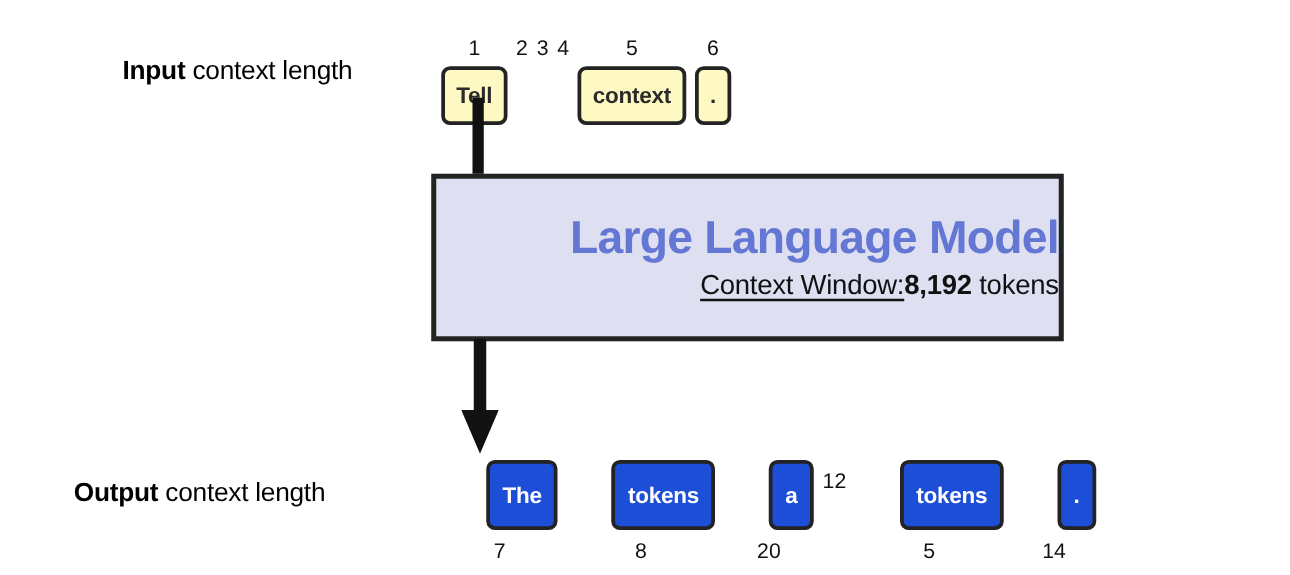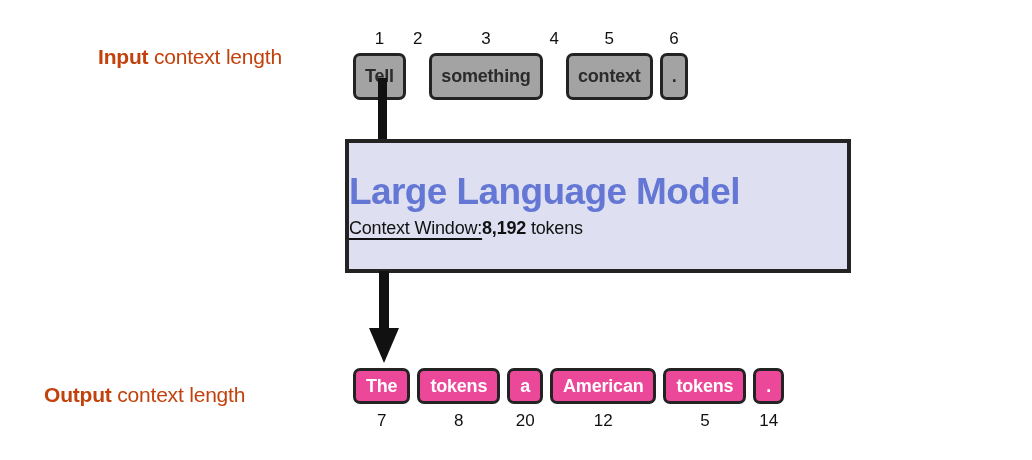--- a/index.html
+++ b/index.html
@@ -25,7 +25,7 @@
   .row-label {
     position: absolute;
     font-size: 21px;
-    color: #c2410c;
+    color: #000000;
     white-space: nowrap;
     letter-spacing: -0.2px;
   }

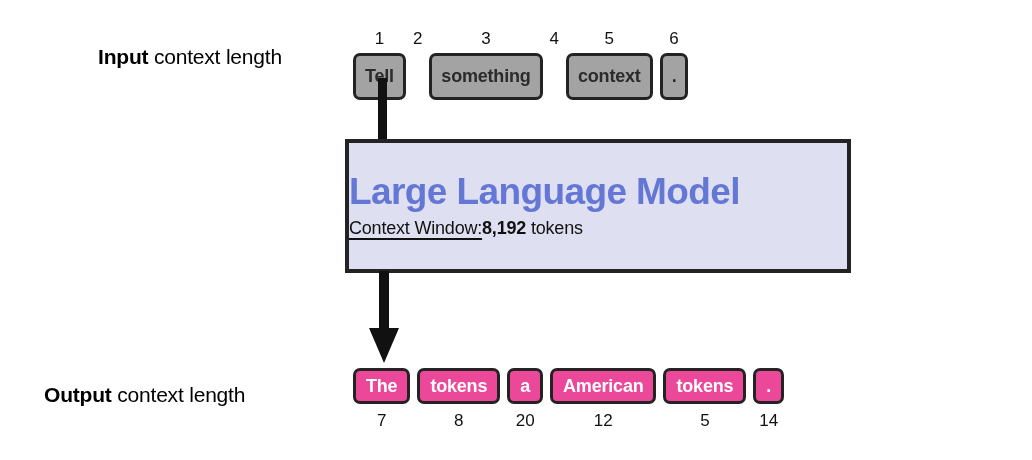--- a/index.html
+++ b/index.html
@@ -76,7 +76,7 @@
     letter-spacing: -0.2px;
   }
   .token-box.input {
-    background: #a3a3a3;
+    background: #fef9c3;
     color: #2b2b2b;
     padding: 0 9px;
   }

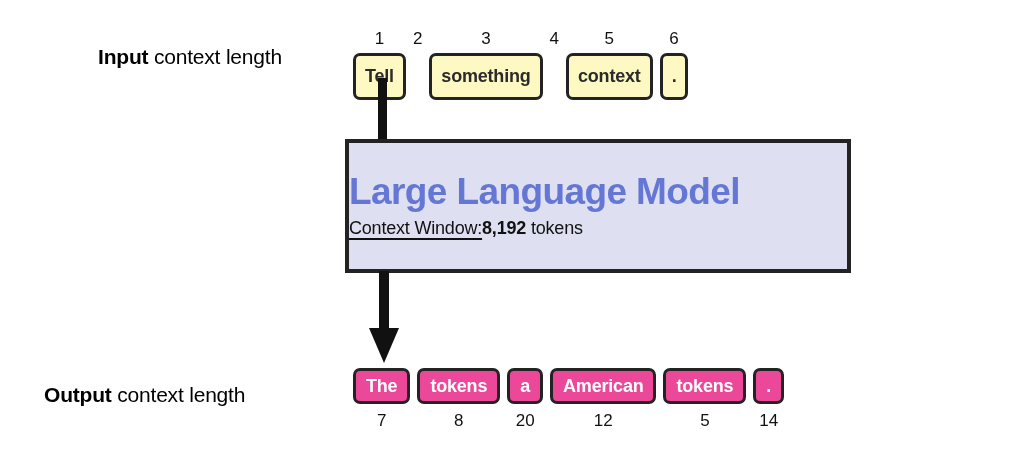--- a/index.html
+++ b/index.html
@@ -150,7 +150,6 @@
       </div>
       <div class="token-cell">
         <div class="token-index">3</div>
-        <div class="token-box input">something</div>
       </div>
       <div class="token-cell">
         <div class="token-index">4</div>

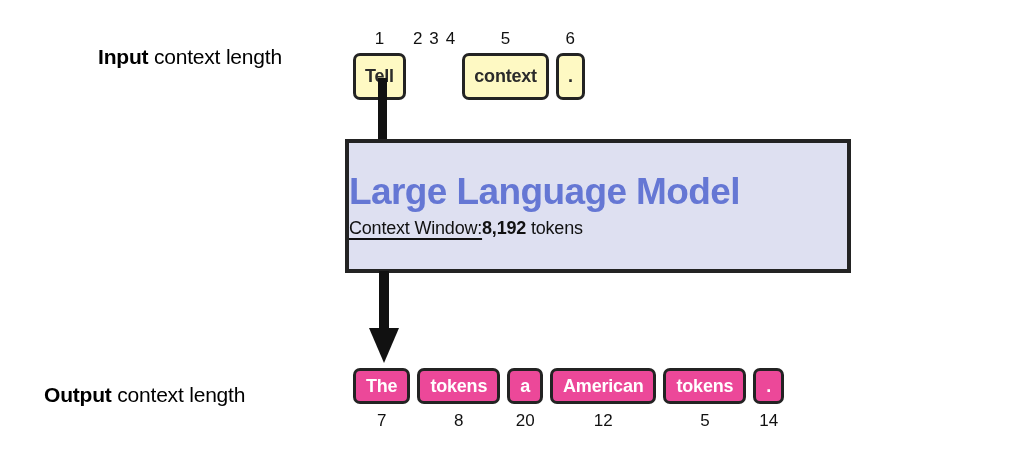--- a/index.html
+++ b/index.html
@@ -101,7 +101,7 @@
     border: 4px solid #232323;
     display: flex;
     flex-direction: column;
-    align-items: flex-start;
+    align-items: flex-end;
     justify-content: center;
   }
   #llm-title {

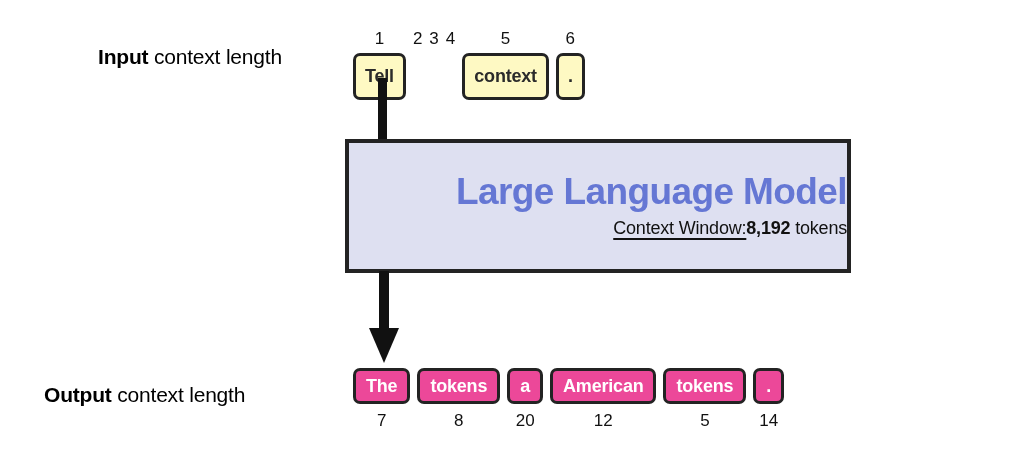--- a/index.html
+++ b/index.html
@@ -113,7 +113,7 @@
     margin-bottom: 6px;
   }
   #llm-subtitle {
-    font-size: 18px;
+    font-size: 22px;
     font-weight: 400;
     color: #111111;
     letter-spacing: -0.2px;

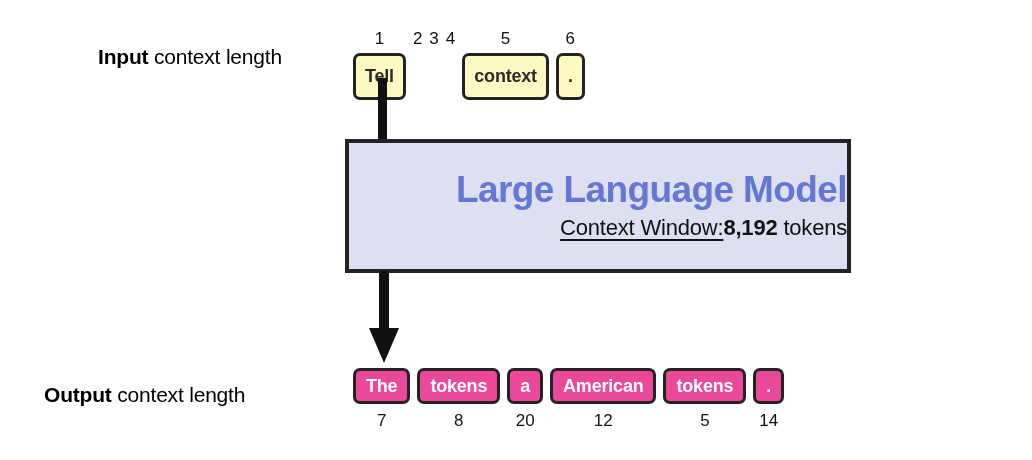--- a/index.html
+++ b/index.html
@@ -33,7 +33,7 @@
   .row-label .lab-normal { font-weight: 400; }
 
   #input-label  { left: 98px;  top: 45px; }
-  #output-label { left: 44px;  top: 383px; text-align: right; }
+  #output-label { left: 59px;  top: 383px; text-align: right; }
 
   
   .token-row {

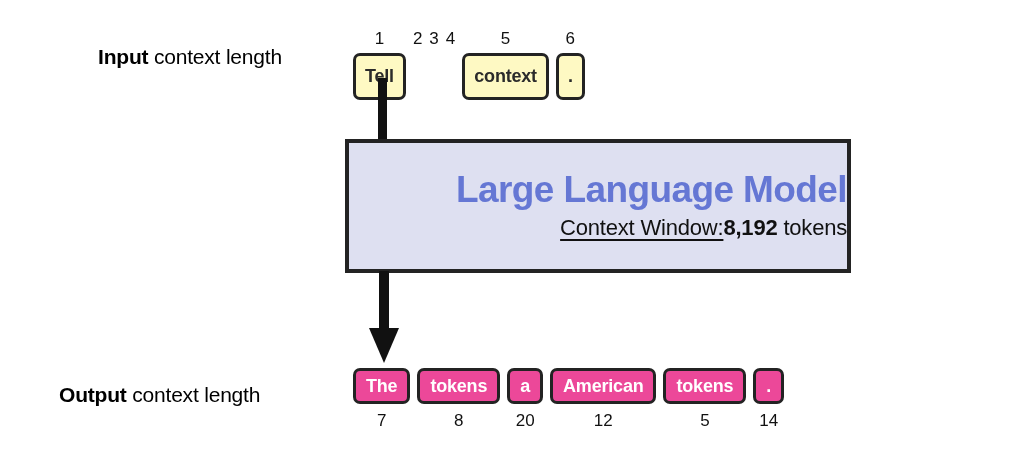--- a/index.html
+++ b/index.html
@@ -82,11 +82,12 @@
   }
   
   .token-box.output {
-    background: #ec4899;
+    background: #1d4ed8;
     color: #ffffff;
     padding: 0 10px;
-    height: 36px;
+    height: 56px;
     border-radius: 7px;
+    margin-left: 36px;
   }
 
   

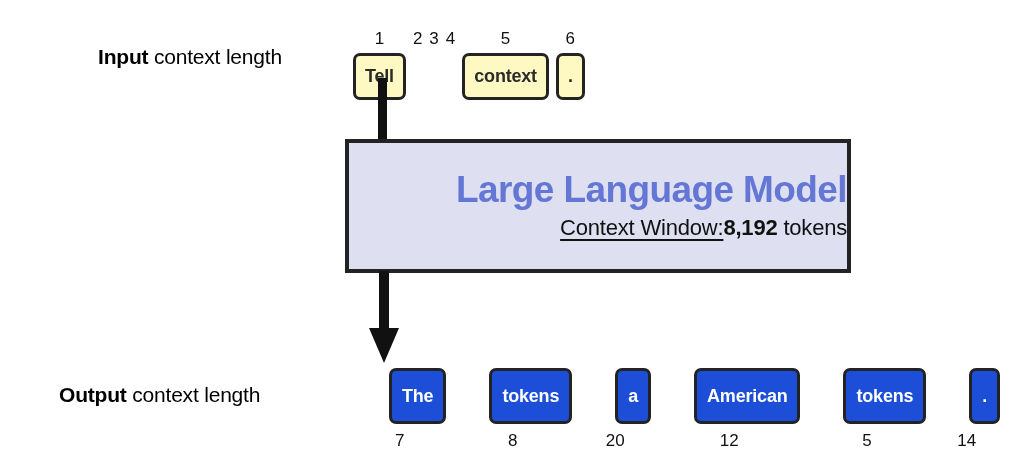--- a/index.html
+++ b/index.html
@@ -195,7 +195,6 @@
         <div class="token-index">20</div>
       </div>
       <div class="token-cell">
-        <div class="token-box output">American</div>
         <div class="token-index">12</div>
       </div>
       <div class="token-cell">

